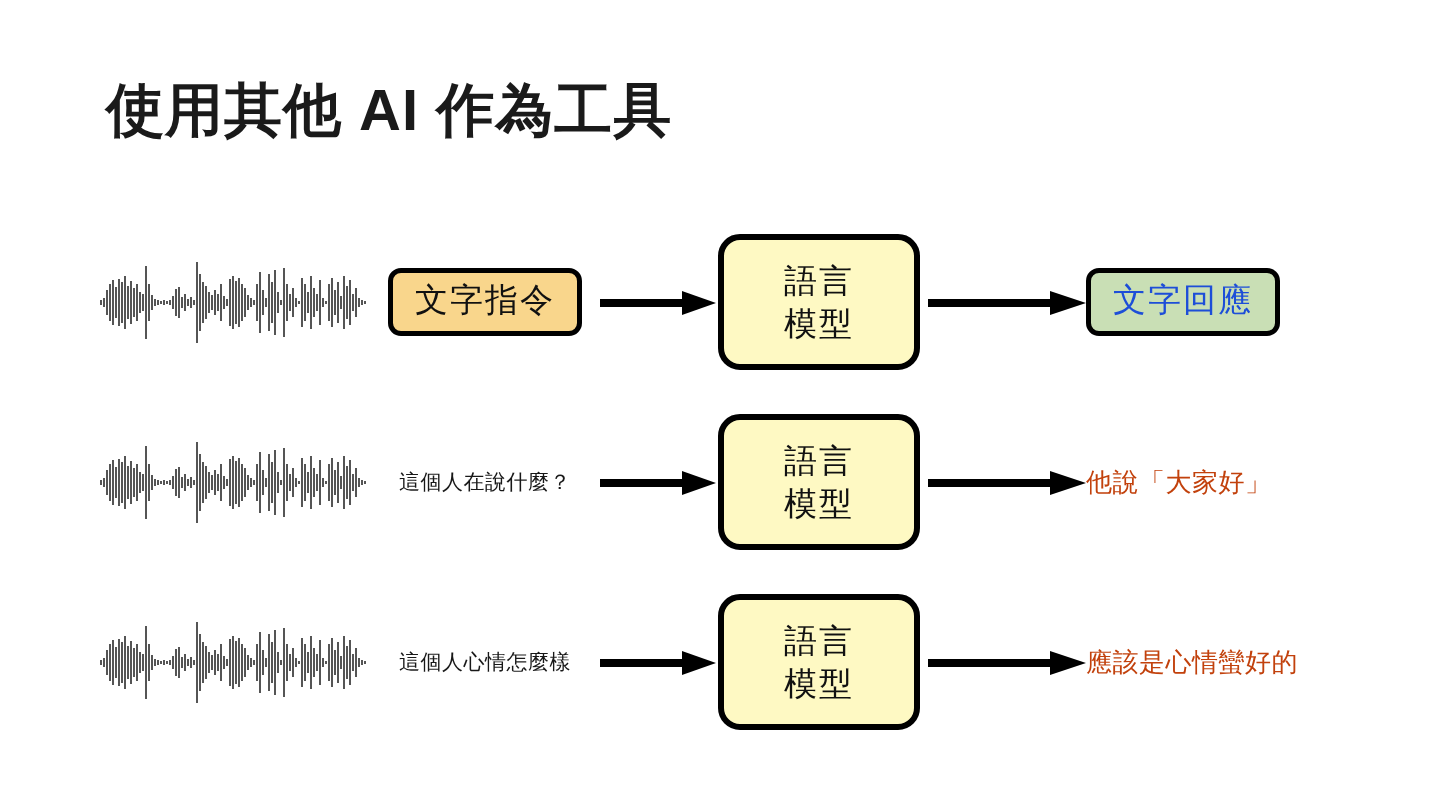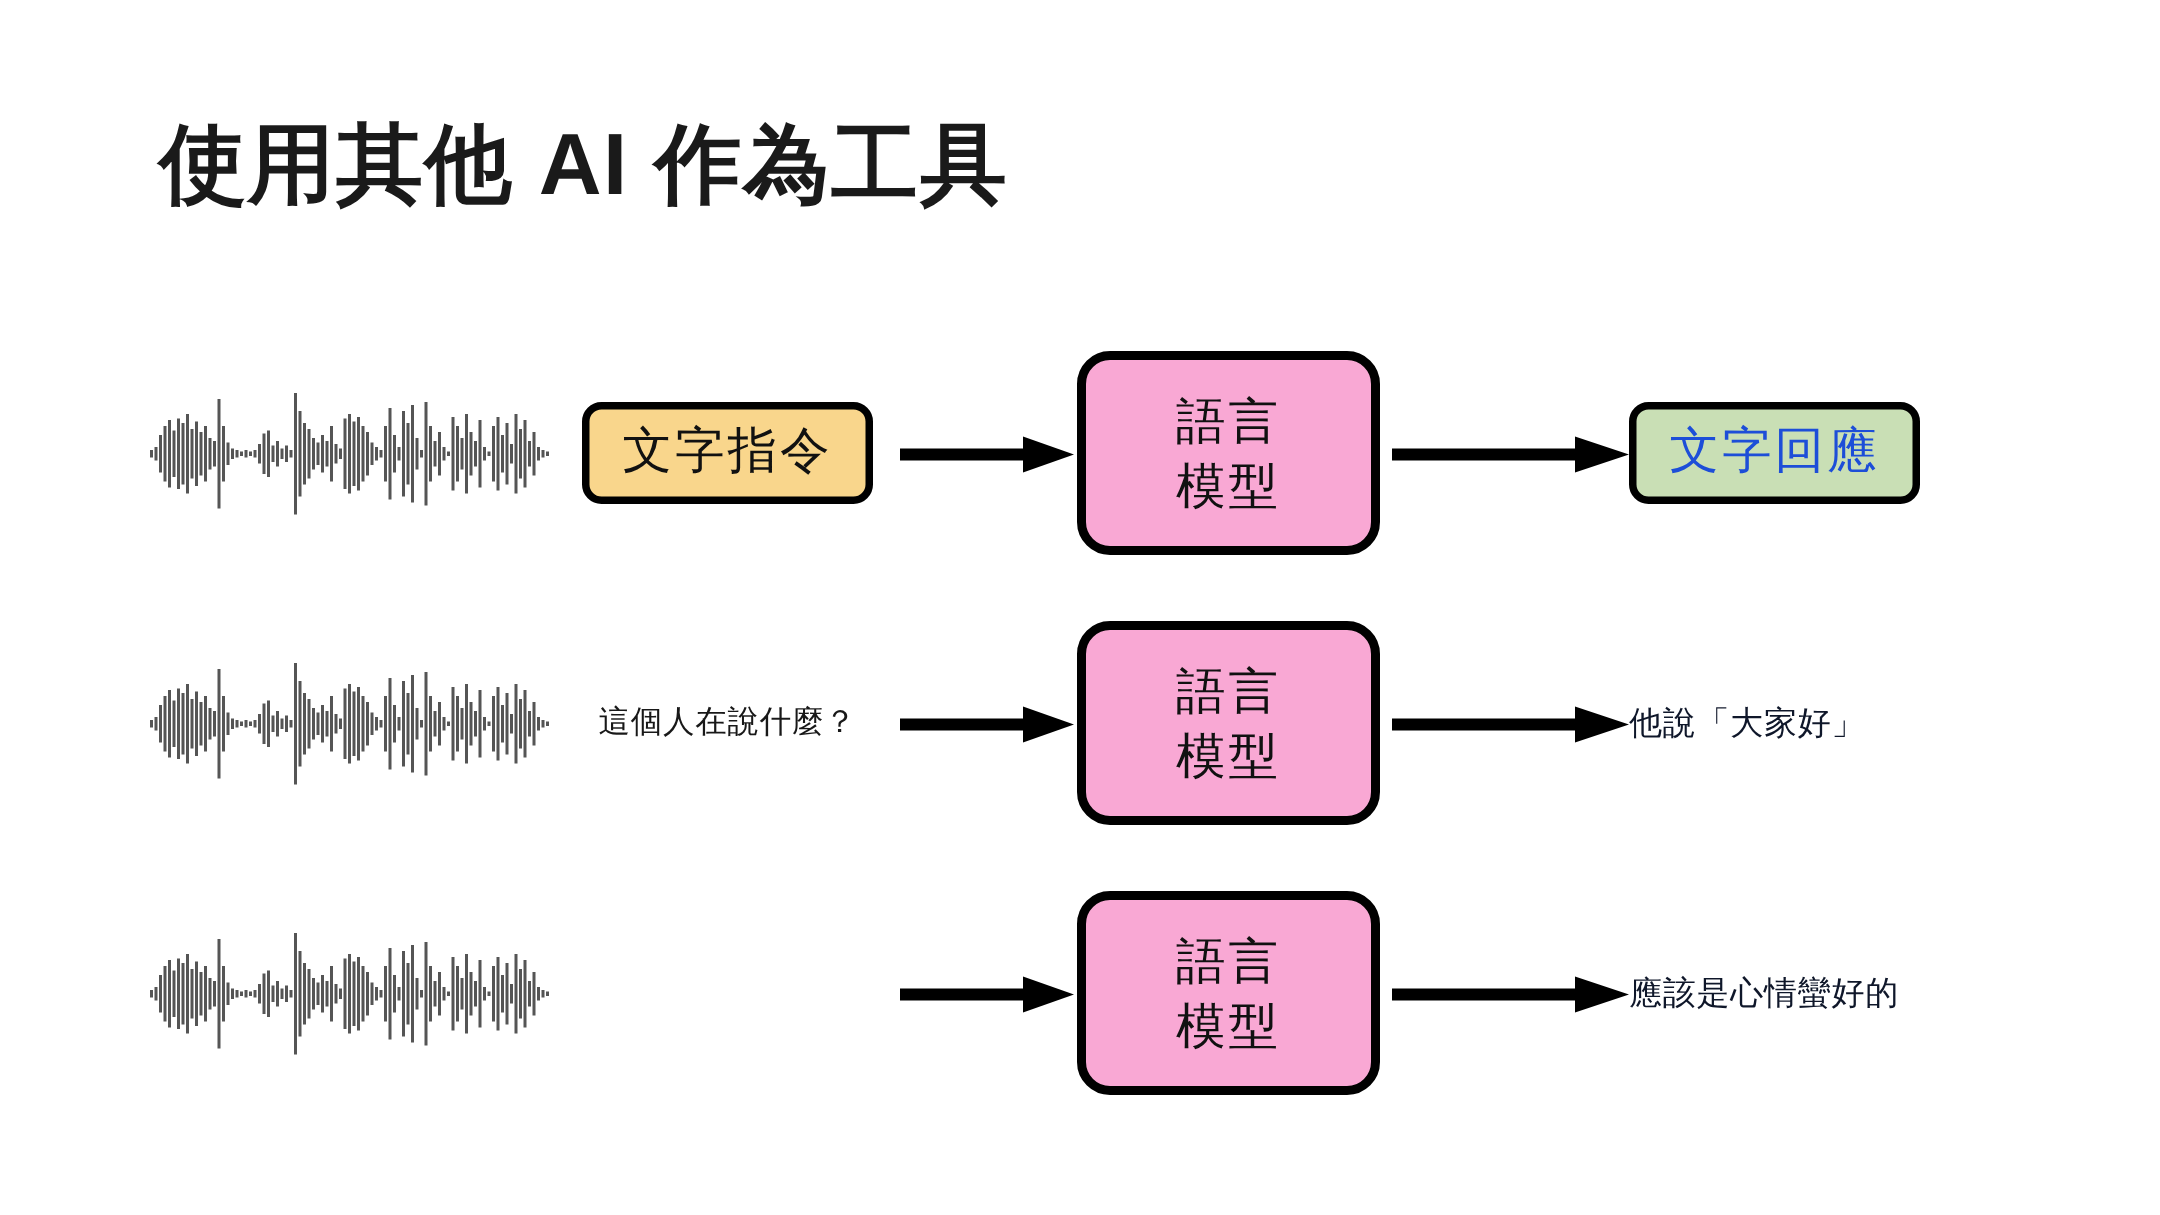--- a/index.html
+++ b/index.html
@@ -104,7 +104,7 @@
     width: 202px;
     height: 136px;
     box-sizing: border-box;
-    background: #f9a8d4;
+    background: #fef9c3;
     border: 6px solid #000000;
     border-radius: 22px;
     display: flex;

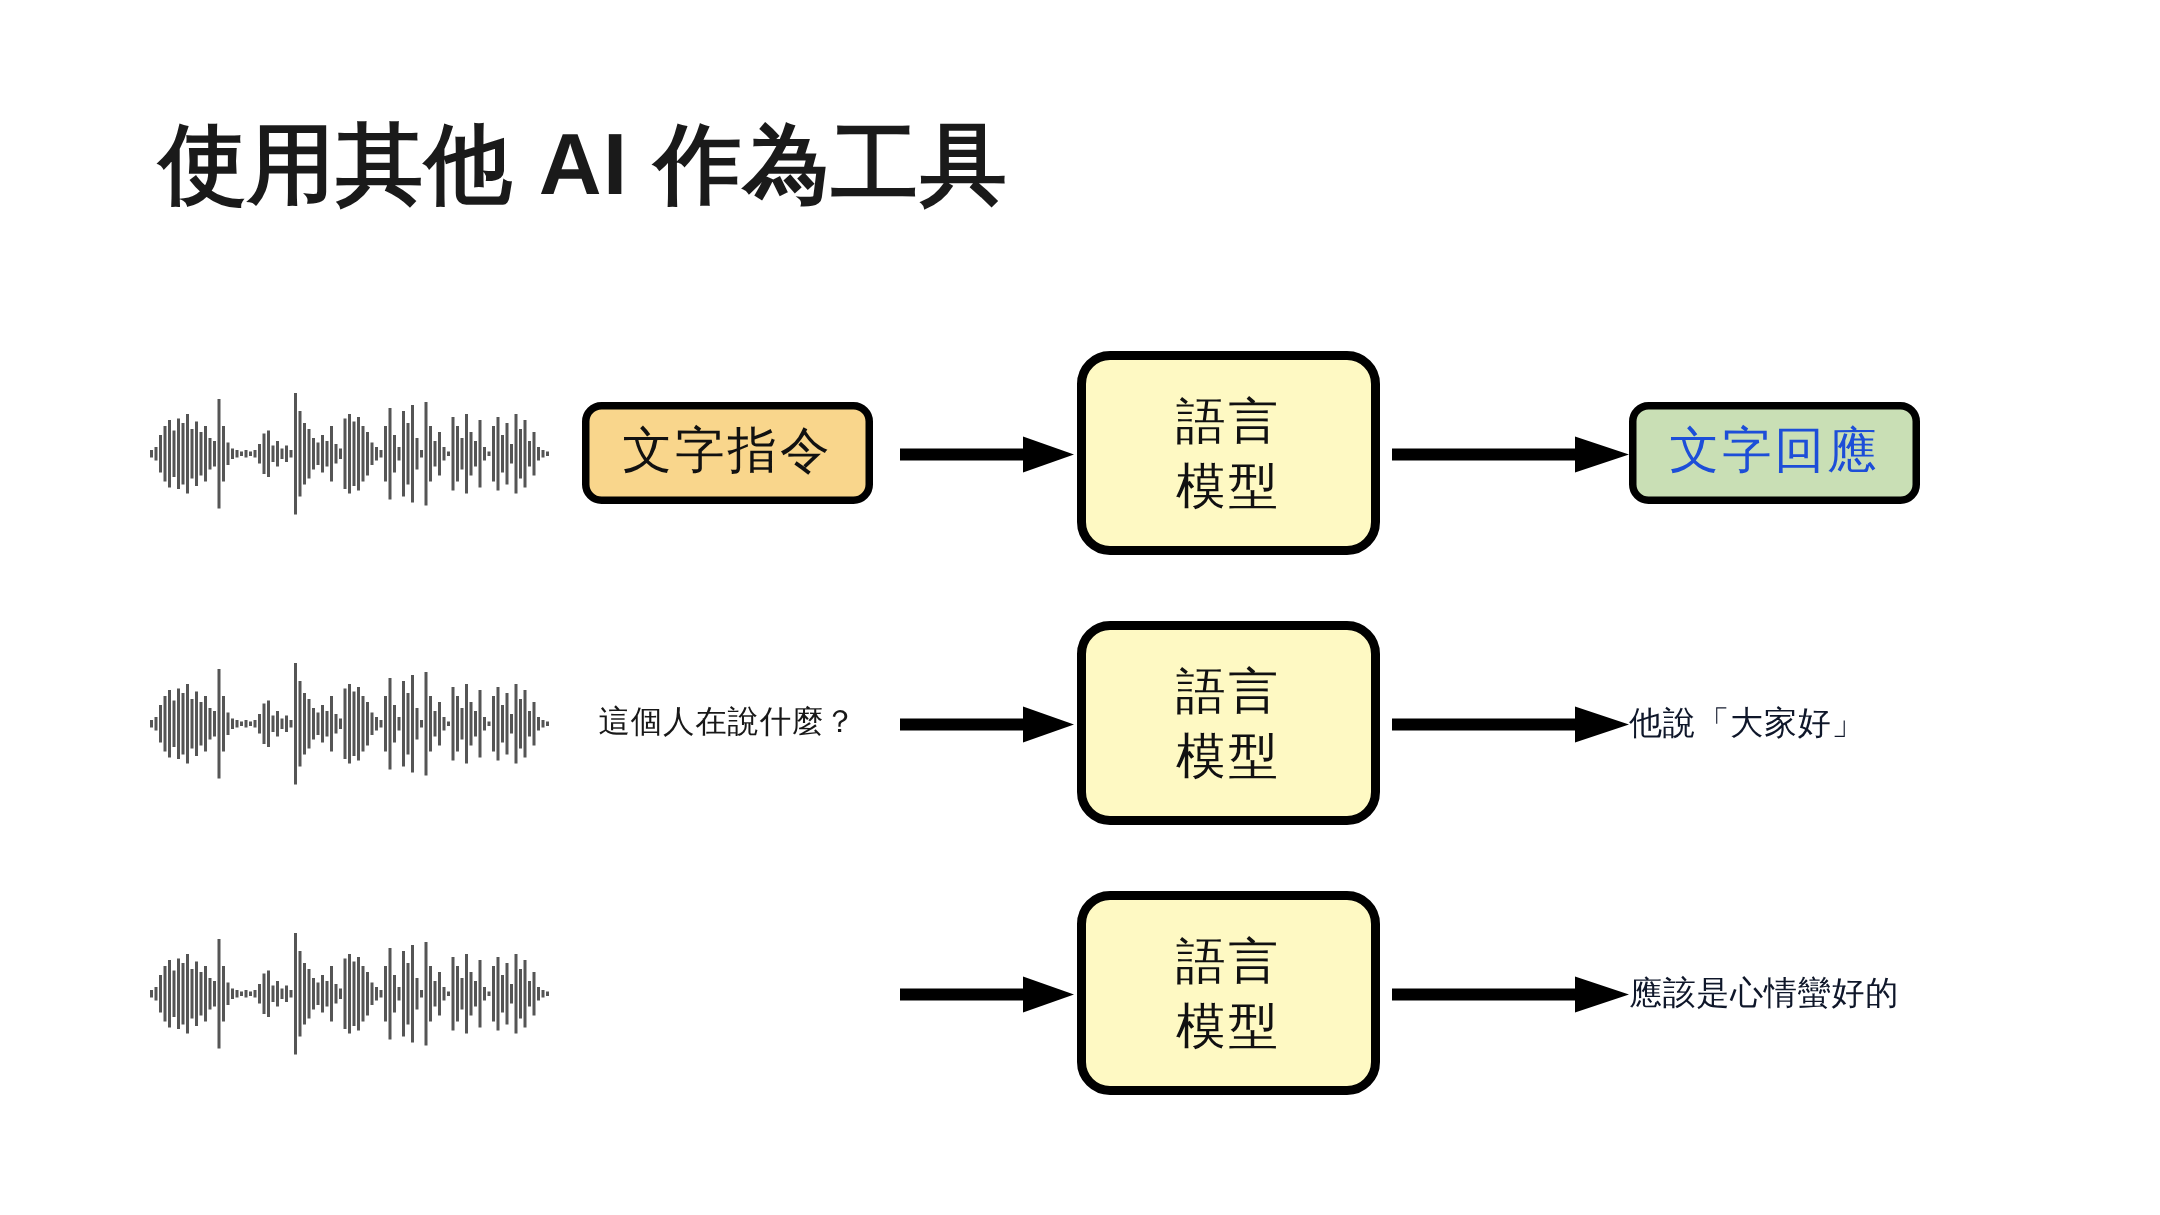--- a/index.html
+++ b/index.html
@@ -141,11 +141,11 @@
   }
   .output-box.green { background: #C9DFB5; }
   .output-text {
-    font-size: 22px;
+    font-size: 26px;
     line-height: 34px;
     letter-spacing: 0.5px;
     white-space: nowrap;
-    color: #0f172a;
+    color: #c2410c;
   }
 </style>
 </head>

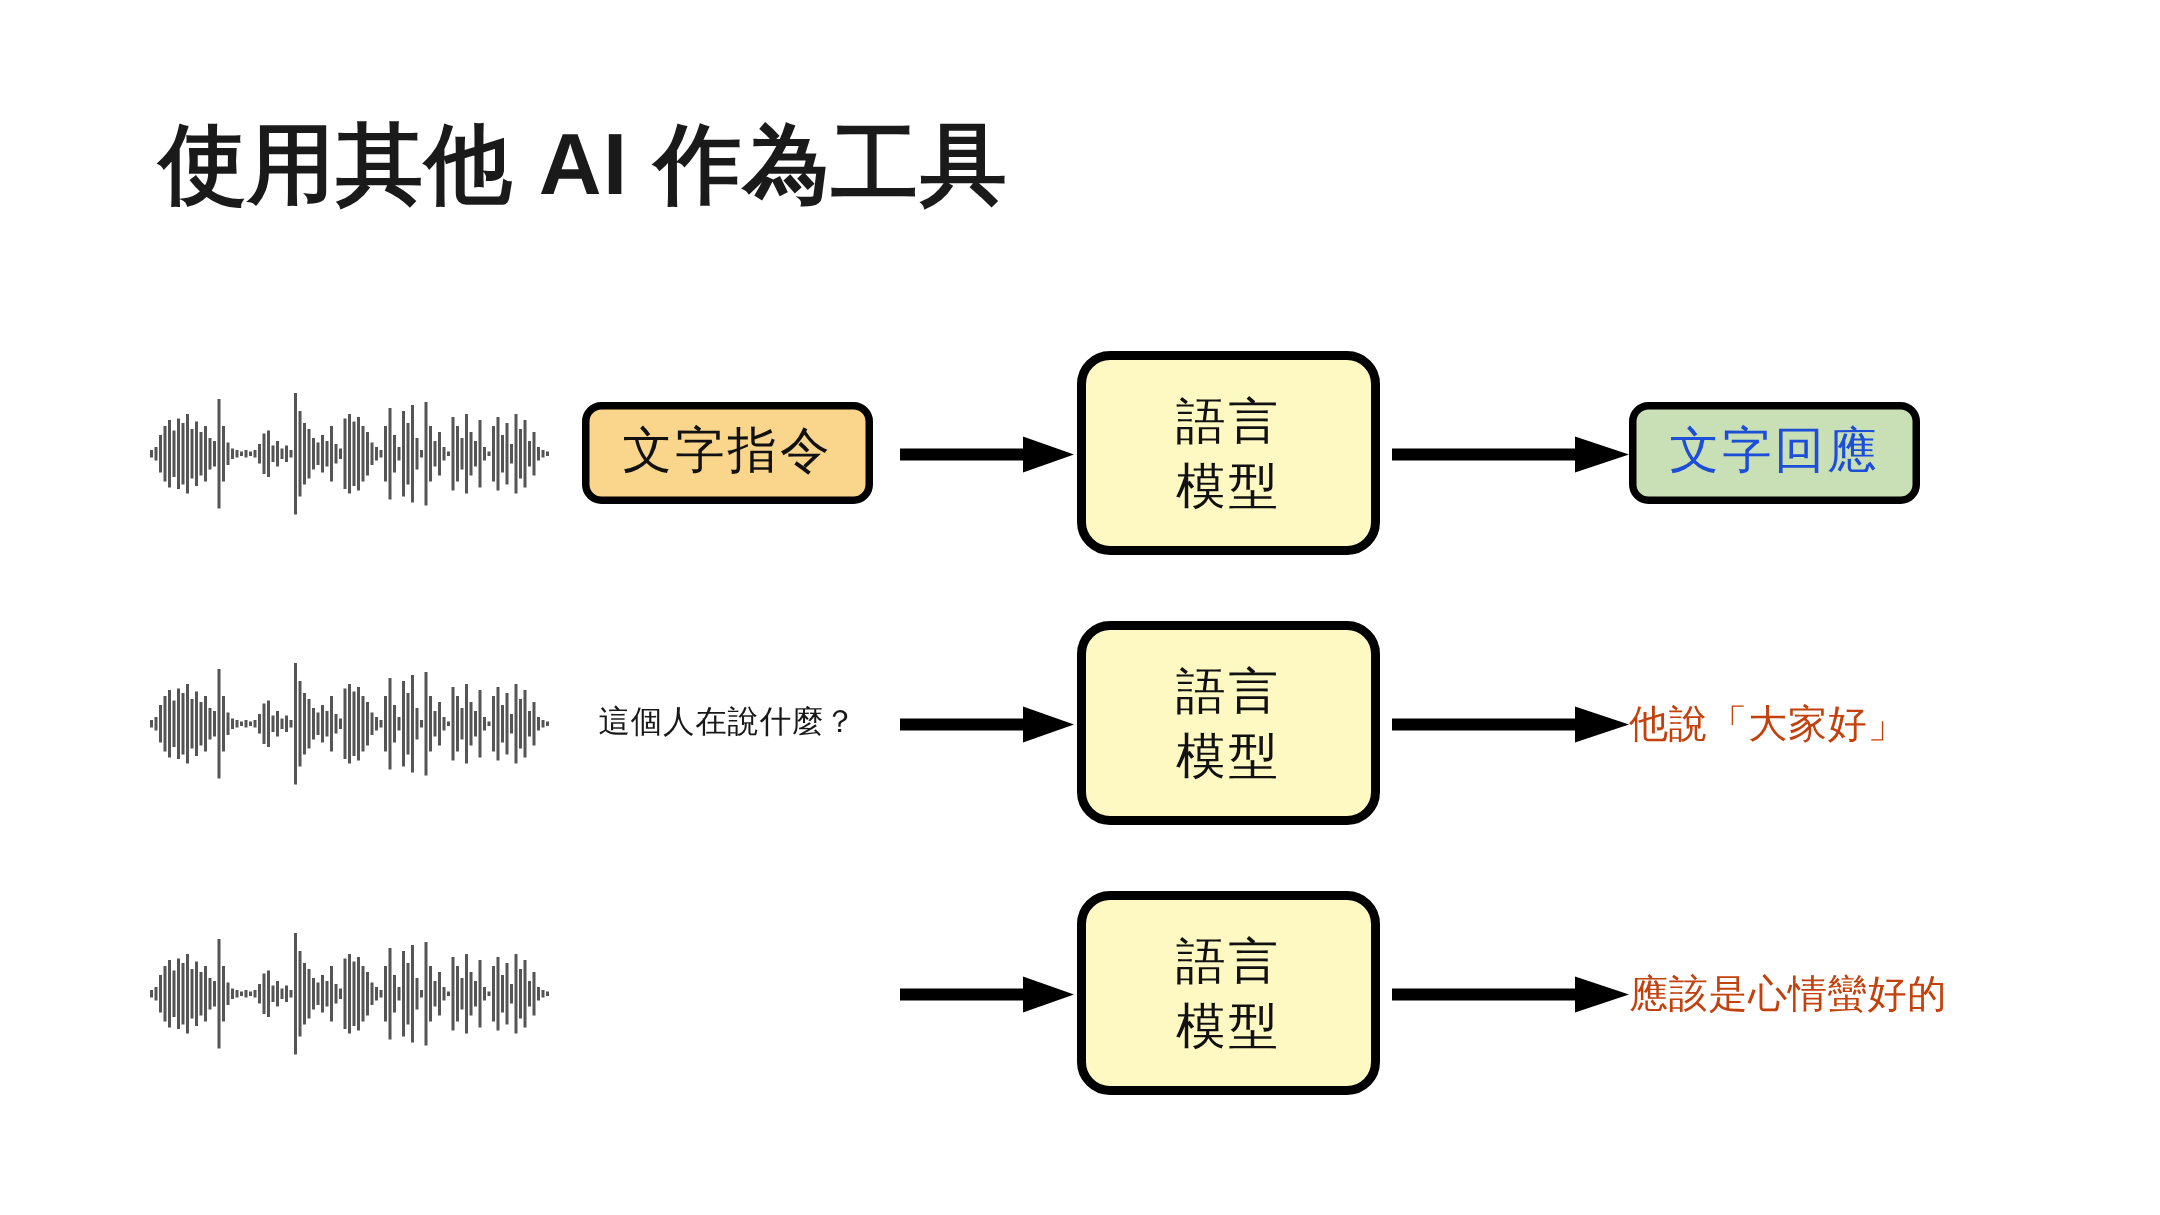--- a/index.html
+++ b/index.html
@@ -503,6 +503,9 @@
     </svg>
   </div>
 
+  <div class="prompt-cell">
+    <div class="prompt-text">這個人心情怎麼樣</div>
+  </div>
 
   <div class="arrow arrow-left-3">
     <svg viewBox="0 0 116 30" preserveAspectRatio="none" aria-hidden="true">

